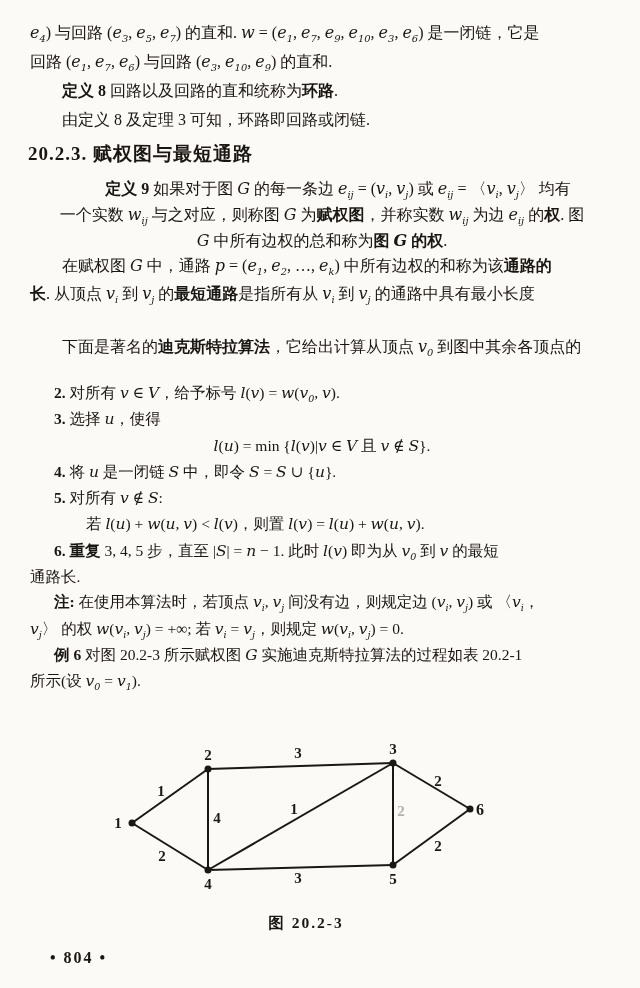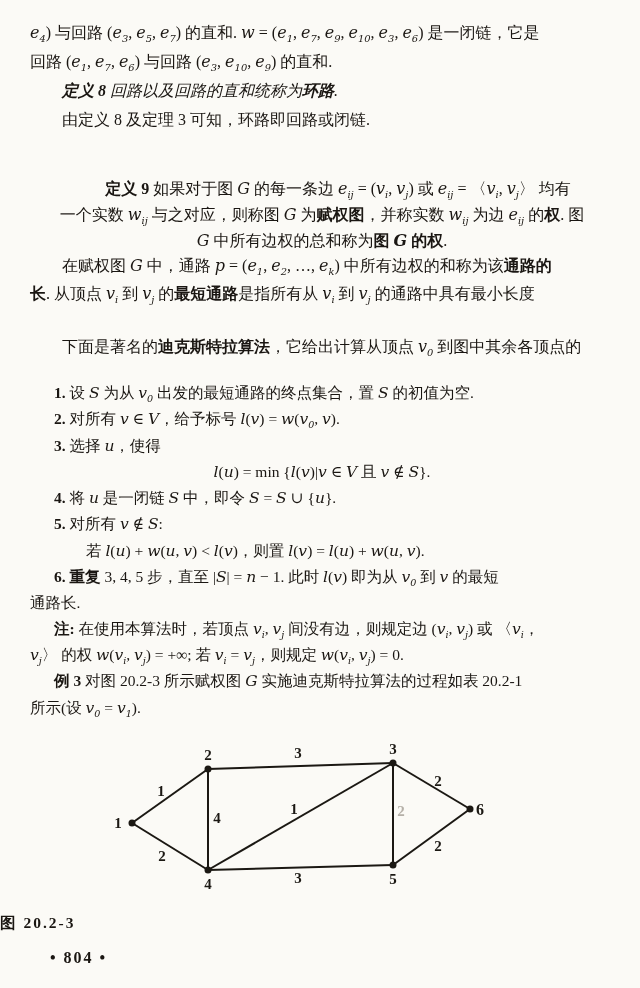--- a/index.html
+++ b/index.html
@@ -35,7 +35,7 @@
       <div class="block" style="top: 18px; font-size: 16px; line-height: 29px;">
         <div class="tl"><span class="m">e</span><sub class="m">4</sub><span class="">) 与回路 (</span><span class="m">e</span><sub class="m">3</sub><span class="">, </span><span class="m">e</span><sub class="m">5</sub><span class="">, </span><span class="m">e</span><sub class="m">7</sub><span class="">) 的直和.  </span><span class="m">w</span><span class=""> = (</span><span class="m">e</span><sub class="m">1</sub><span class="">, </span><span class="m">e</span><sub class="m">7</sub><span class="">, </span><span class="m">e</span><sub class="m">9</sub><span class="">, </span><span class="m">e</span><sub class="m">10</sub><span class="">, </span><span class="m">e</span><sub class="m">3</sub><span class="">, </span><span class="m">e</span><sub class="m">6</sub><span class="">) 是一闭链，它是</span></div>
         <div class="tl"><span class="">回路 (</span><span class="m">e</span><sub class="m">1</sub><span class="">, </span><span class="m">e</span><sub class="m">7</sub><span class="">, </span><span class="m">e</span><sub class="m">6</sub><span class="">) 与回路 (</span><span class="m">e</span><sub class="m">3</sub><span class="">, </span><span class="m">e</span><sub class="m">10</sub><span class="">, </span><span class="m">e</span><sub class="m">9</sub><span class="">) 的直和.</span></div>
-        <div class="tl" style="padding-left: 32px; font-style: italic;"><span class="b">定义 8</span><span class="">  回路以及回路的直和统称为</span><span class="b">环路</span><span class="">.</span></div>
+        <div class="tl" style="padding-left: 32px;"><span class="b">定义 8</span><span class="">  回路以及回路的直和统称为</span><span class="b">环路</span><span class="">.</span></div>
         <div class="tl" style="padding-left: 32px;"><span class="">由定义 8 及定理 3 可知，环路即回路或闭链.</span></div>
       </div>
       <div class="block" style="top: 176px; font-size: 16px; line-height: 26px; text-align: center;">

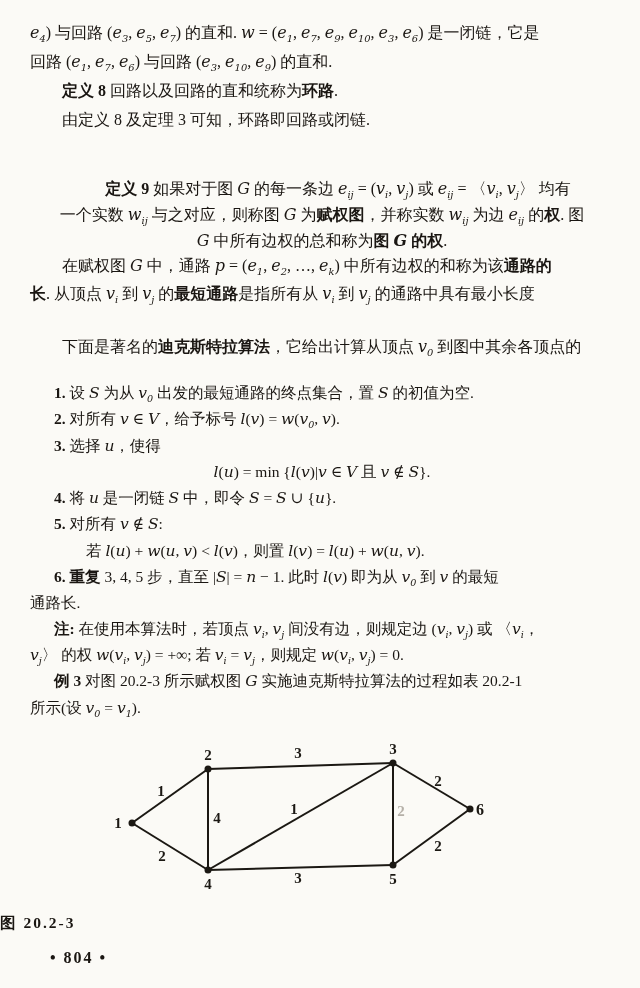--- a/index.html
+++ b/index.html
@@ -66,6 +66,7 @@
         <div class="tl"><span class="">所示(设 </span><span class="m">v</span><sub class="m">0</sub><span class=""> = </span><span class="m">v</span><sub class="m">1</sub><span class="">).</span></div>
       </div>
     </div>
+  <div class="heading">20.2.3. 赋权图与最短通路</div>
   <svg id="graph" viewBox="0 0 420 178" width="420" height="178">
       <line x1="32" y1="90" x2="108" y2="36" stroke="#1b1813" stroke-width="2"></line>
       <line x1="108" y1="36" x2="293" y2="30" stroke="#1b1813" stroke-width="2"></line>

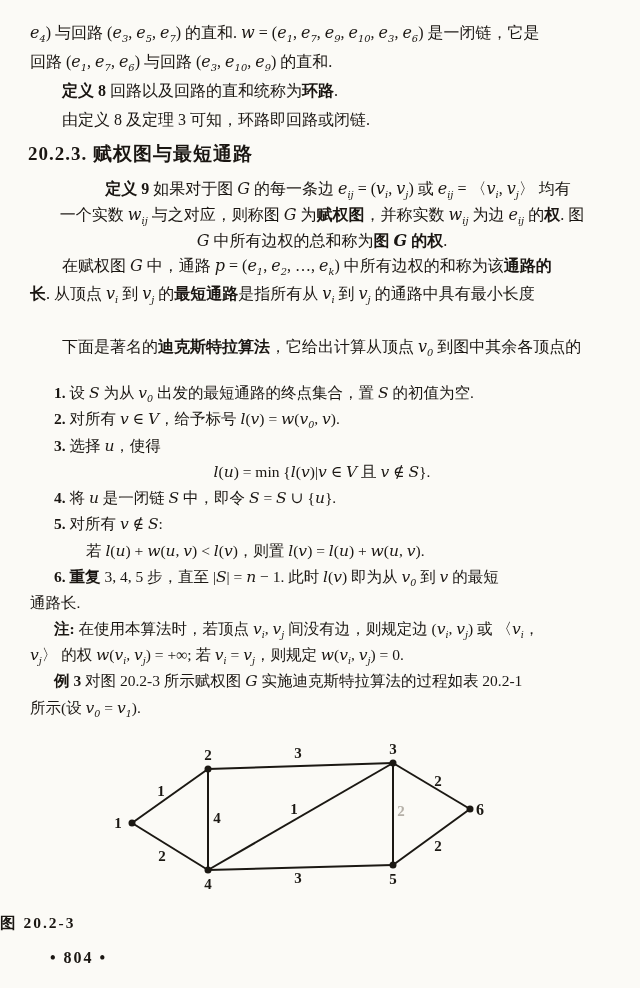--- a/index.html
+++ b/index.html
@@ -51,7 +51,6 @@
         <div class="tl" style="padding-left: 32px;"><span class="">下面是著名的</span><span class="b">迪克斯特拉算法</span><span class="">，它给出计算从顶点 </span><span class="m">v</span><sub class="m">0</sub><span class=""> 到图中其余各顶点的</span></div>
       </div>
       <div class="block" style="top: 380px; font-size: 15.5px; line-height: 25.3px;">
-        <div class="tl" style="padding-left: 24px;"><span class="b">1.</span><span class="">  设 </span><span class="m">S</span><span class=""> 为从 </span><span class="m">v</span><sub class="m">0</sub><span class=""> 出发的最短通路的终点集合，置 </span><span class="m">S</span><span class=""> 的初值为空.</span></div>
         <div class="tl" style="padding-left: 24px;"><span class="b">2.</span><span class="">  对所有 </span><span class="m">v</span><span class=""> ∈ </span><span class="m">V</span><span class="">，给予标号 </span><span class="m">l</span><span class="">(</span><span class="m">v</span><span class="">) = </span><span class="m">w</span><span class="">(</span><span class="m">v</span><sub class="m">0</sub><span class="">, </span><span class="m">v</span><span class="">).</span></div>
         <div class="tl" style="padding-left: 24px;"><span class="b">3.</span><span class="">  选择 </span><span class="m">u</span><span class="">，使得</span></div>
         <div class="tl" style="text-align: center;"><span class="m">l</span><span class="">(</span><span class="m">u</span><span class="">) = min {</span><span class="m">l</span><span class="">(</span><span class="m">v</span><span class="">)|</span><span class="m">v</span><span class=""> ∈ </span><span class="m">V</span><span class=""> 且 </span><span class="m">v</span><span class=""> ∉ </span><span class="m">S</span><span class="">}.</span></div>

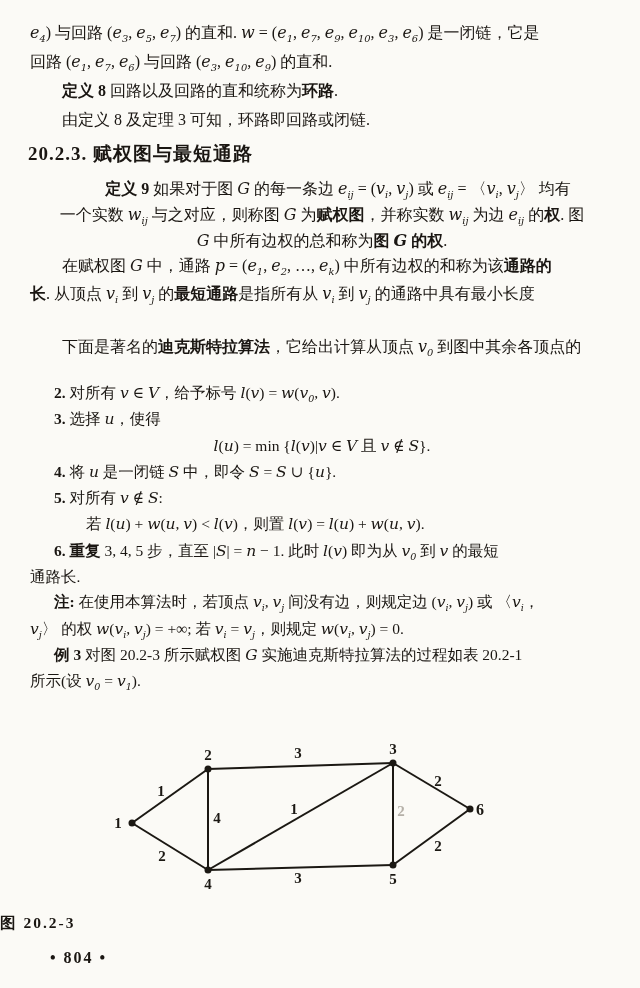--- a/index.html
+++ b/index.html
@@ -61,7 +61,7 @@
         <div class="tl"><span class="">通路长.</span></div>
         <div class="tl" style="padding-left: 24px;"><span class="b">注:</span><span class="">  在使用本算法时，若顶点 </span><span class="m">v</span><sub class="m">i</sub><span class="">, </span><span class="m">v</span><sub class="m">j</sub><span class=""> 间没有边，则规定边 (</span><span class="m">v</span><sub class="m">i</sub><span class="">, </span><span class="m">v</span><sub class="m">j</sub><span class="">) 或 〈</span><span class="m">v</span><sub class="m">i</sub><span class="">，</span></div>
         <div class="tl"><span class="m">v</span><sub class="m">j</sub><span class="">〉 的权 </span><span class="m">w</span><span class="">(</span><span class="m">v</span><sub class="m">i</sub><span class="">, </span><span class="m">v</span><sub class="m">j</sub><span class="">) = +∞;  若 </span><span class="m">v</span><sub class="m">i</sub><span class=""> = </span><span class="m">v</span><sub class="m">j</sub><span class="">，则规定 </span><span class="m">w</span><span class="">(</span><span class="m">v</span><sub class="m">i</sub><span class="">, </span><span class="m">v</span><sub class="m">j</sub><span class="">) = 0.</span></div>
-        <div class="tl" style="padding-left: 24px;"><span class="b">例 3</span><span class="">  对图 20.2-3 所示赋权图 </span><span class="m">G</span><span class=""> 实施迪克斯特拉算法的过程如表 20.2-1</span></div>
+        <div class="tl" style="padding-left: 24px;"><span class="b">例 6</span><span class="">  对图 20.2-3 所示赋权图 </span><span class="m">G</span><span class=""> 实施迪克斯特拉算法的过程如表 20.2-1</span></div>
         <div class="tl"><span class="">所示(设 </span><span class="m">v</span><sub class="m">0</sub><span class=""> = </span><span class="m">v</span><sub class="m">1</sub><span class="">).</span></div>
       </div>
     </div>

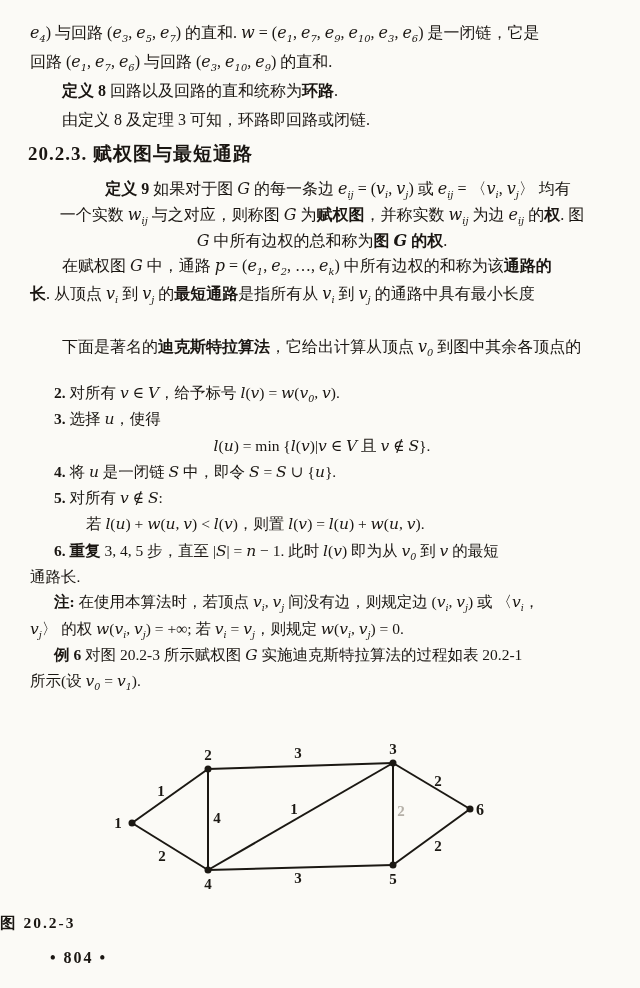--- a/index.html
+++ b/index.html
@@ -19,7 +19,7 @@
   }
   #graph{position:absolute; left:100px; top:733px;}
   .caption{
-    position:absolute; left:0; top:913px; width:612px; text-align:left;
+    position:absolute; left:0; top:913px; width:612px; text-align:center;
     font-size:15.5px; font-weight:bold; letter-spacing:2px;
   }
   .footer{

